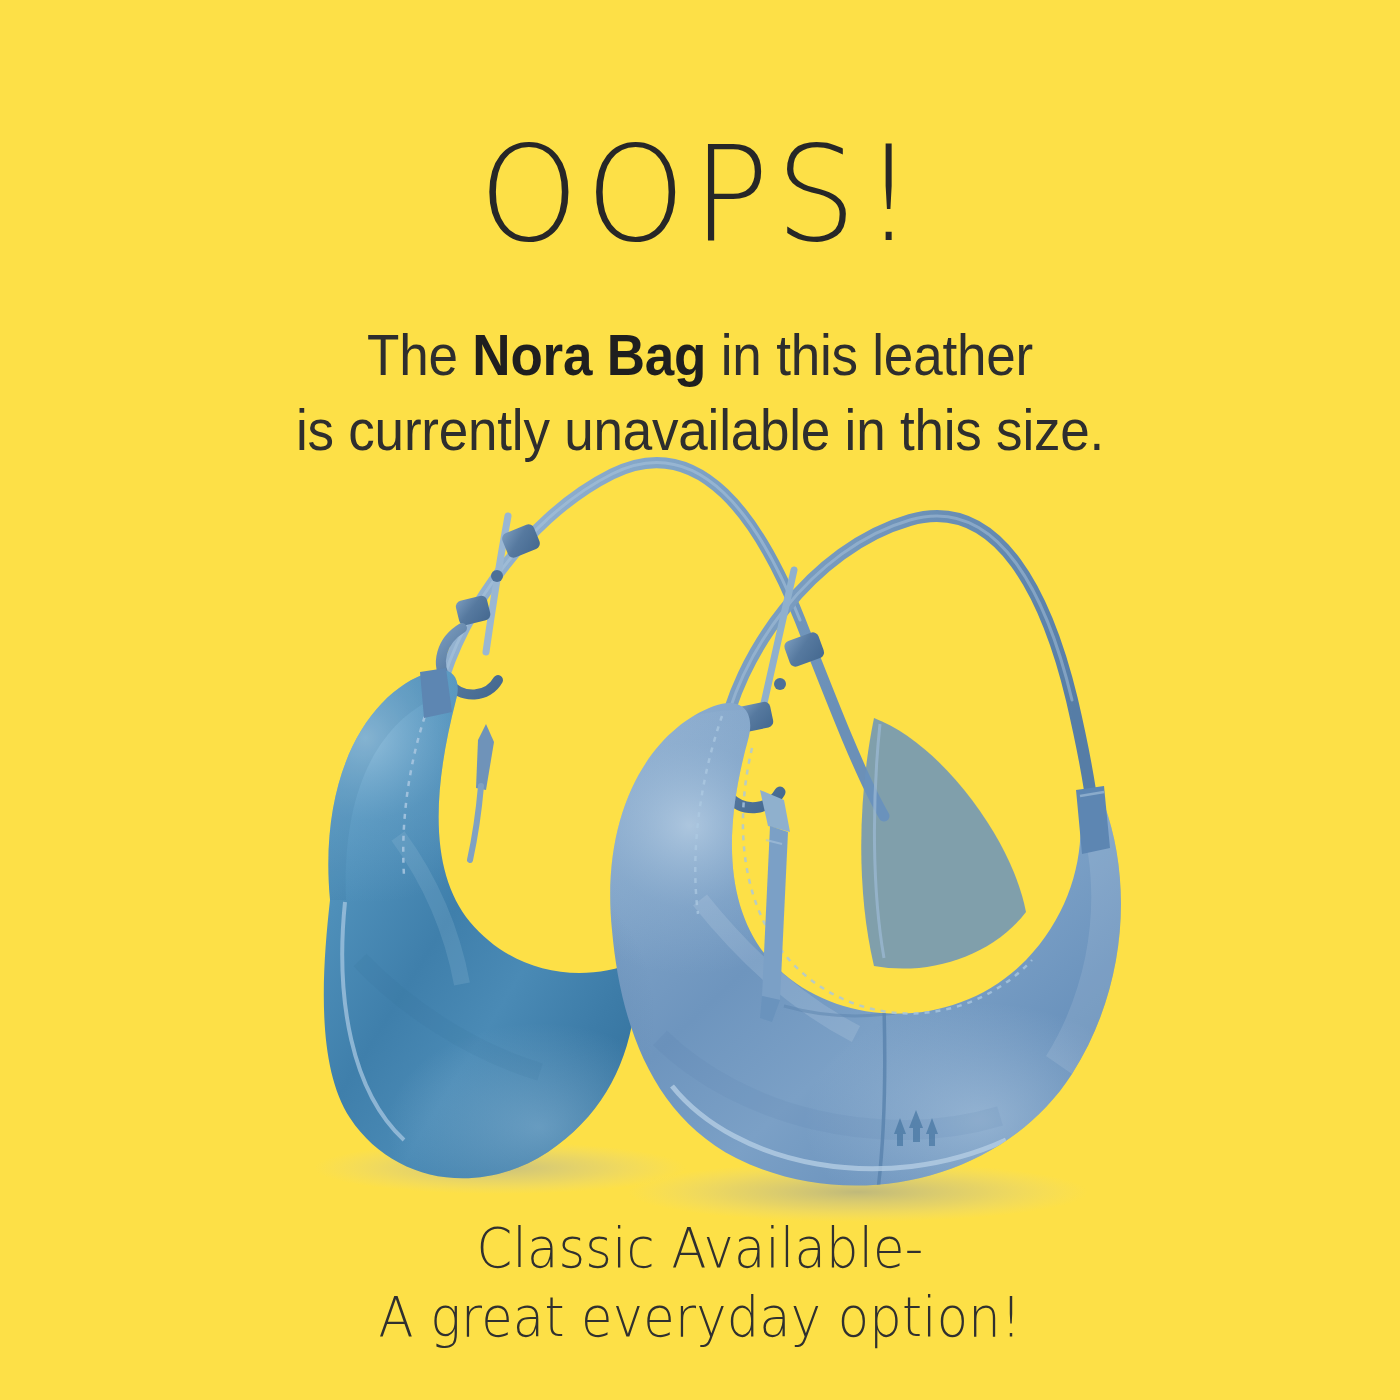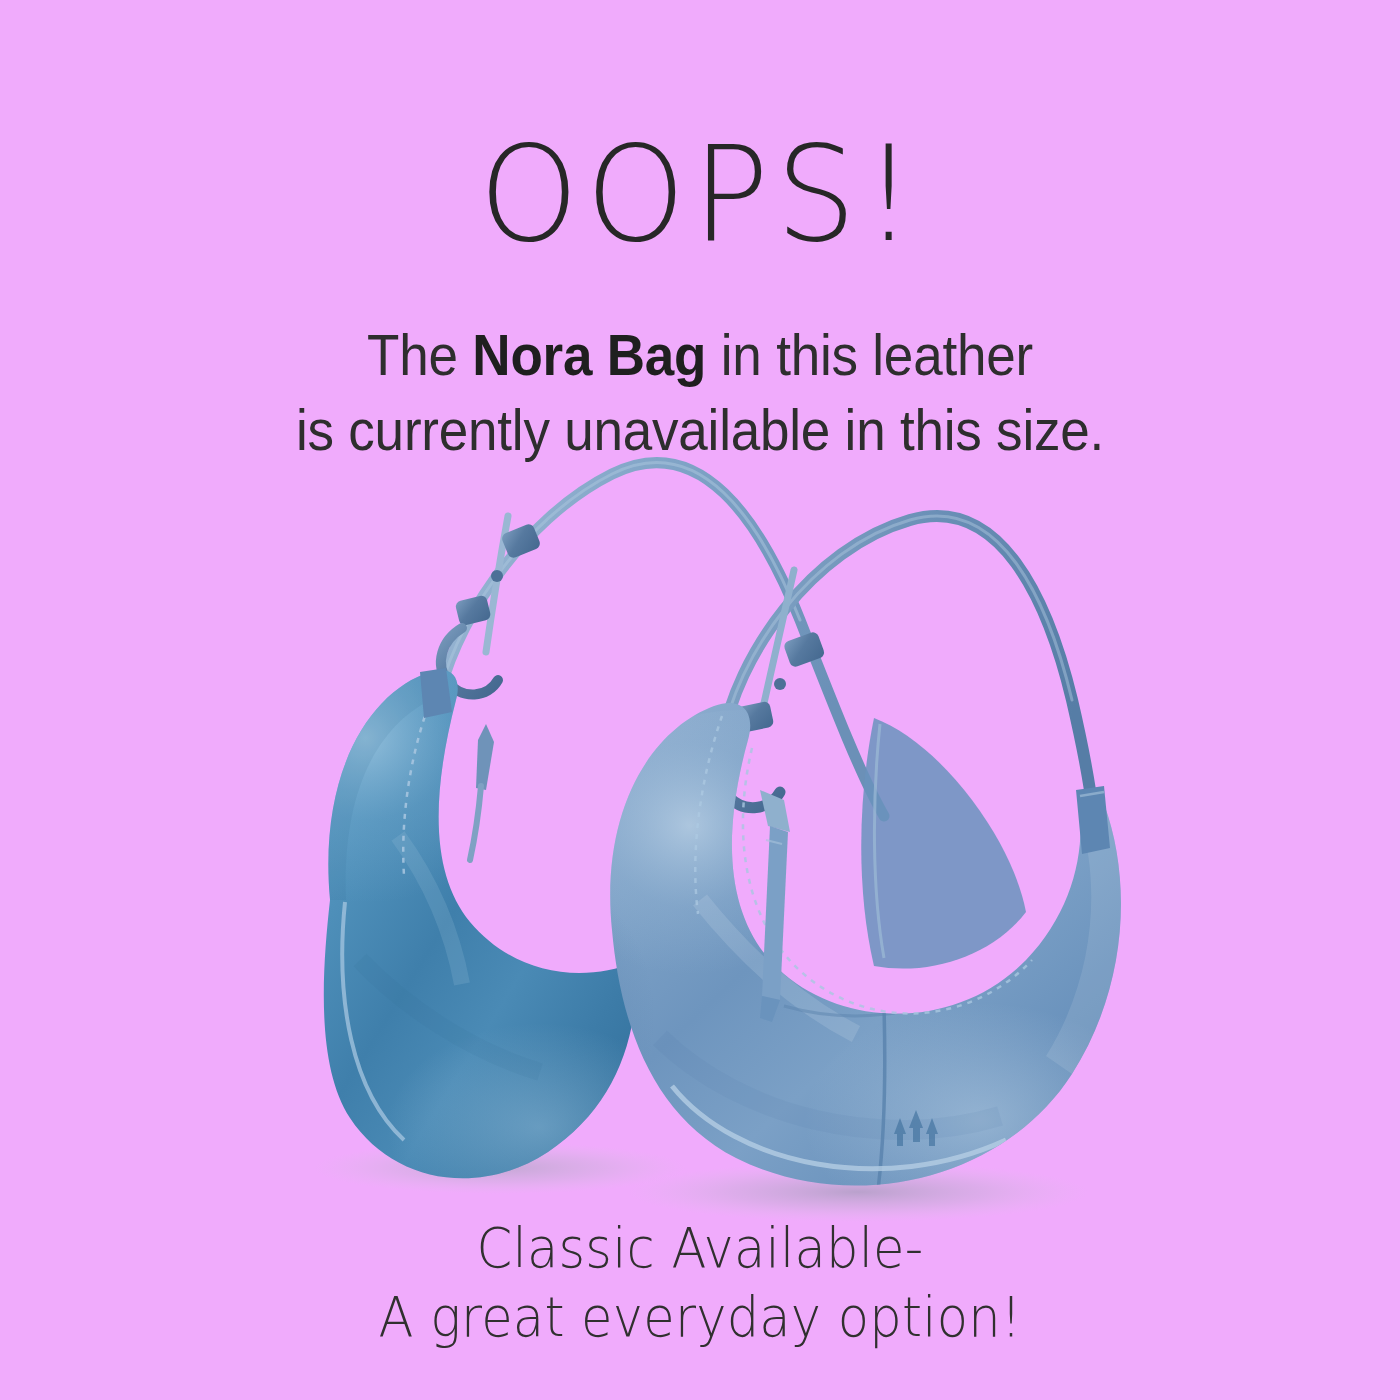--- a/index.html
+++ b/index.html
@@ -17,7 +17,7 @@
     position: relative;
     width: 1400px;
     height: 1400px;
-    background: #f0abfc;
+    background: #fde047;
   }
 
   

